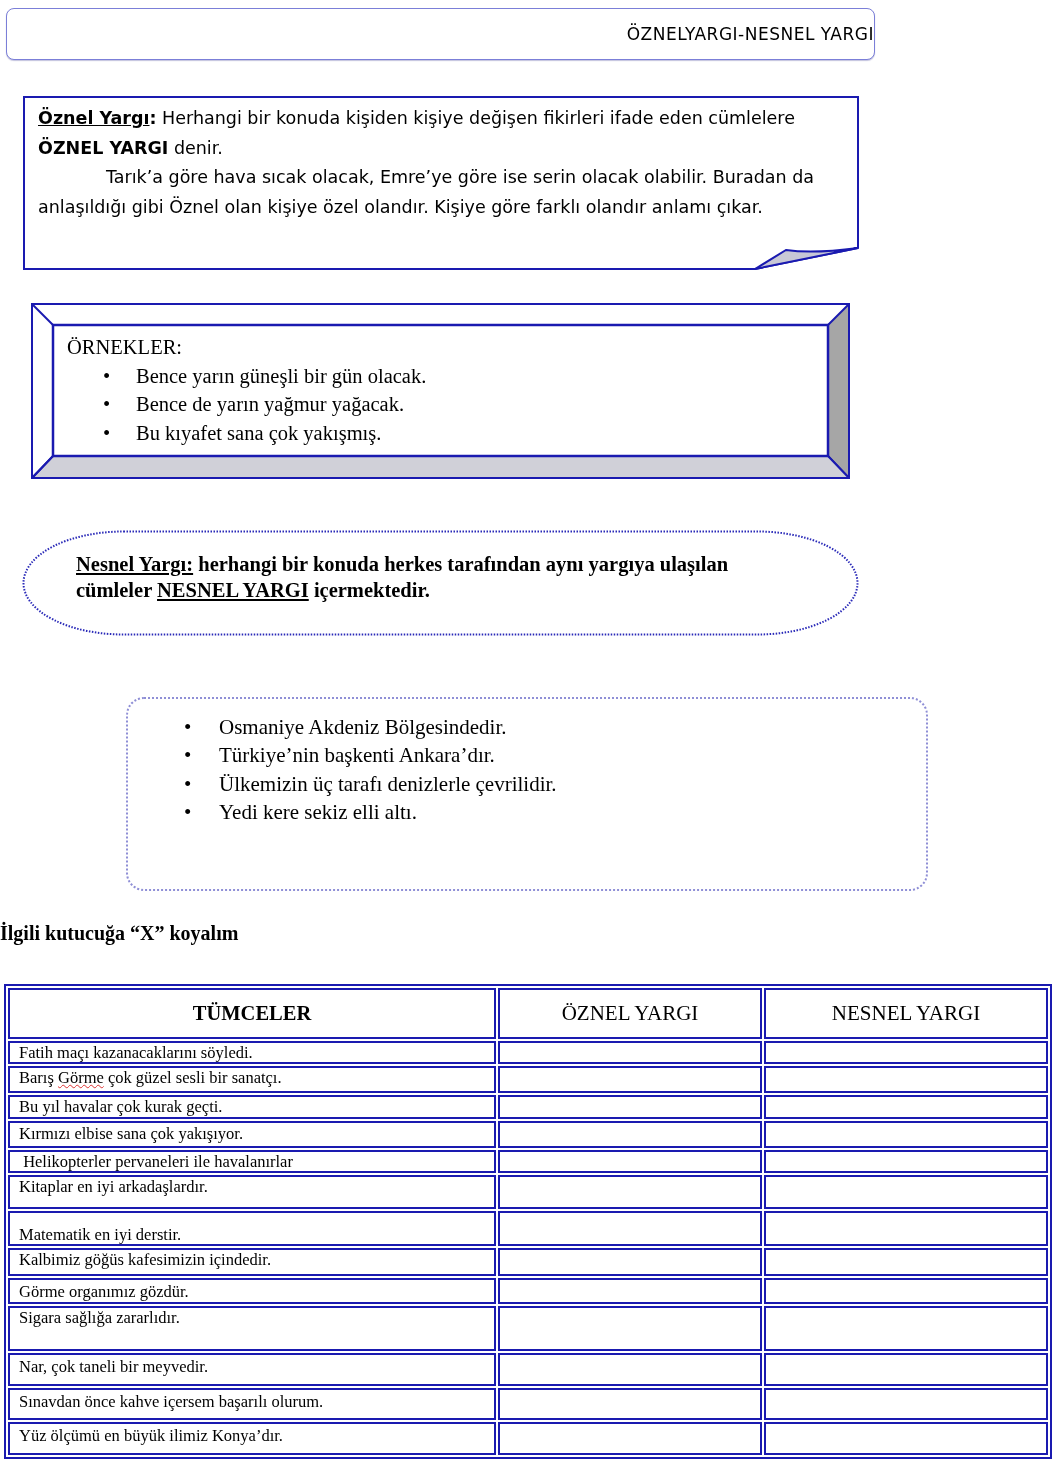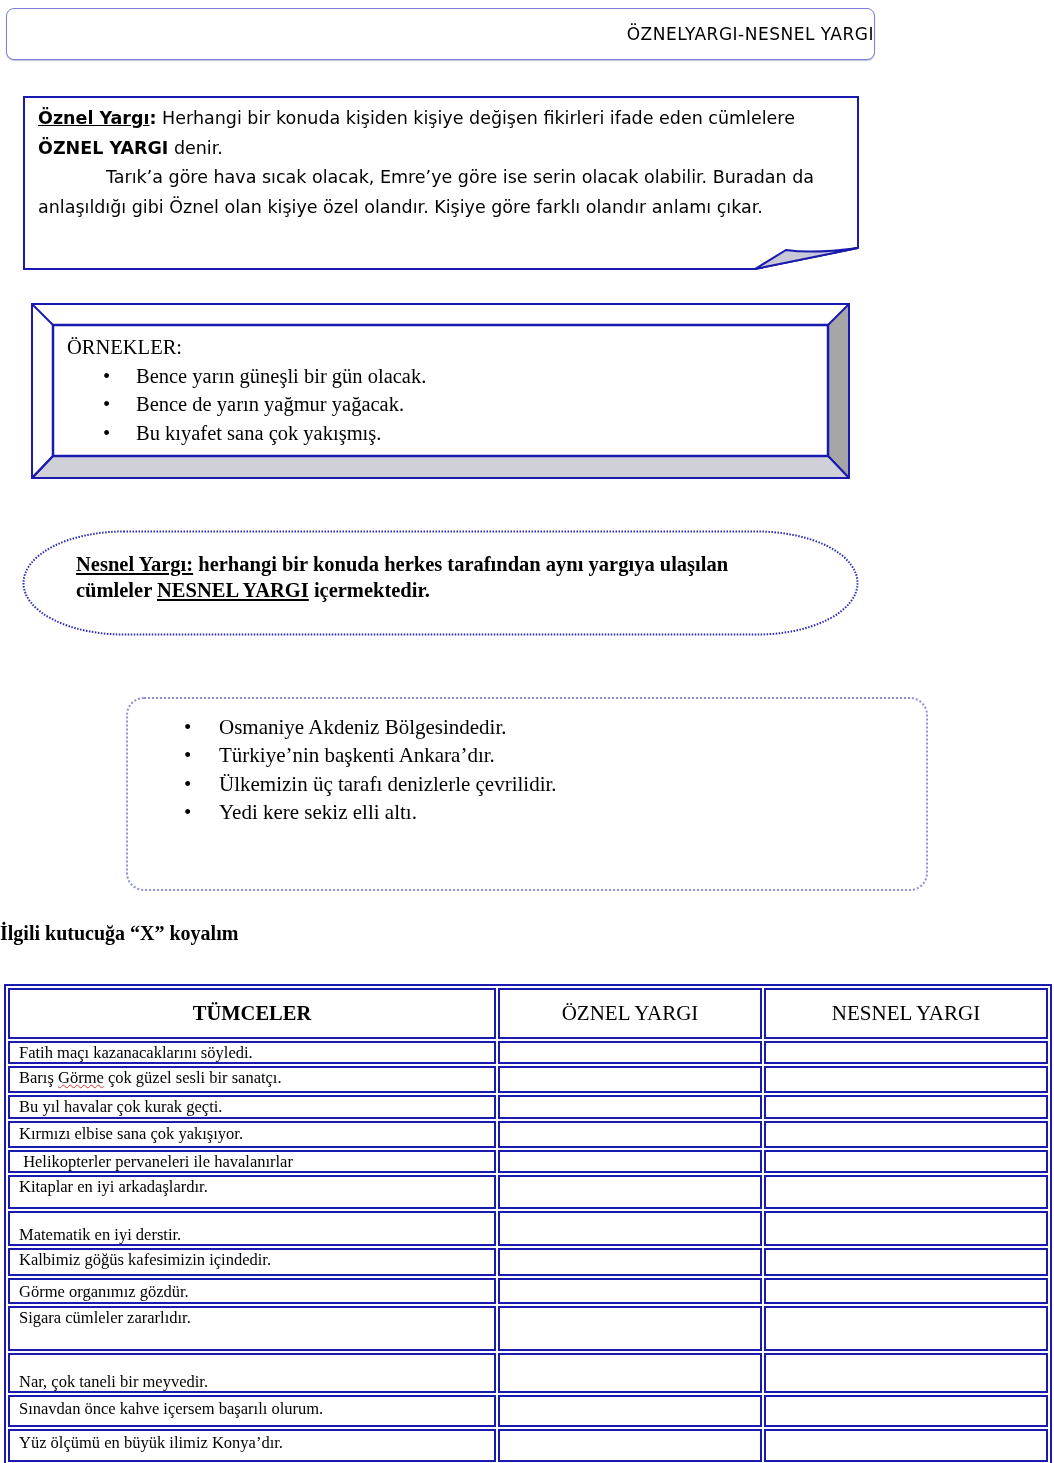--- a/index.html
+++ b/index.html
@@ -197,7 +197,7 @@
       <td class="blank"></td>
     </tr>
     <tr style="height:45px">
-      <td>Sigara cümleler zararlıdır.</td>
+      <td>Sigara sağlığa zararlıdır.</td>
       <td class="blank"></td>
       <td class="blank"></td>
     </tr>

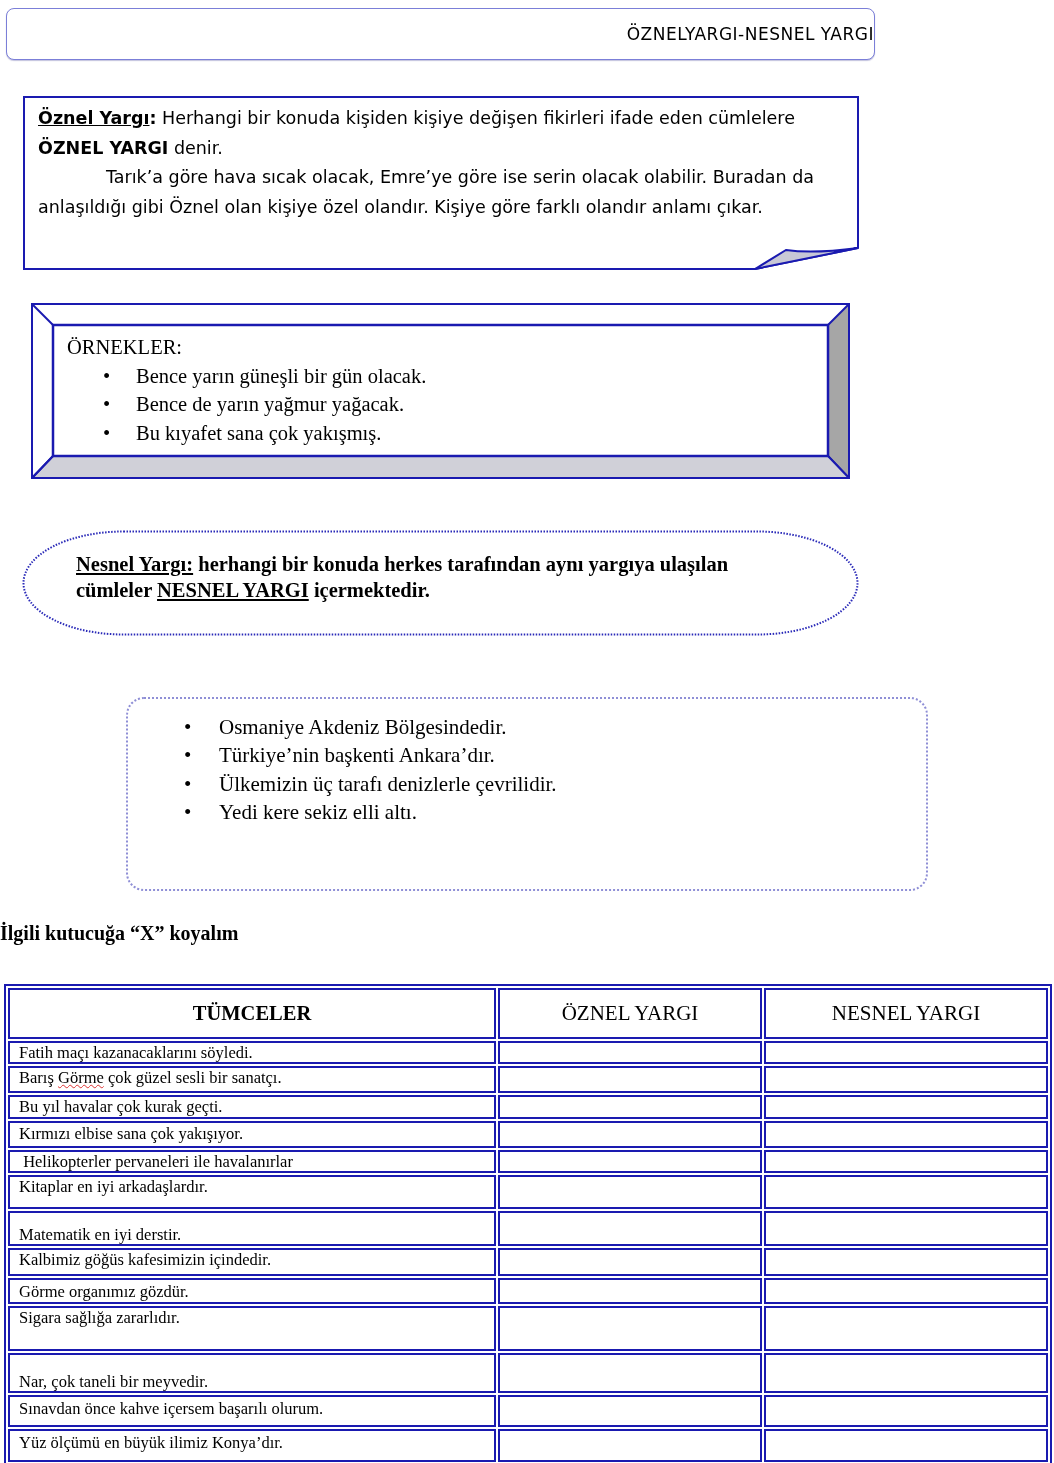--- a/index.html
+++ b/index.html
@@ -202,7 +202,7 @@
       <td class="blank"></td>
     </tr>
     <tr style="height:33px">
-      <td style="padding-top:17px">Nar, çok taneli bir meyvedir.</td>
+      <td style="padding-top:2px">Nar, çok taneli bir meyvedir.</td>
       <td class="blank"></td>
       <td class="blank"></td>
     </tr>

